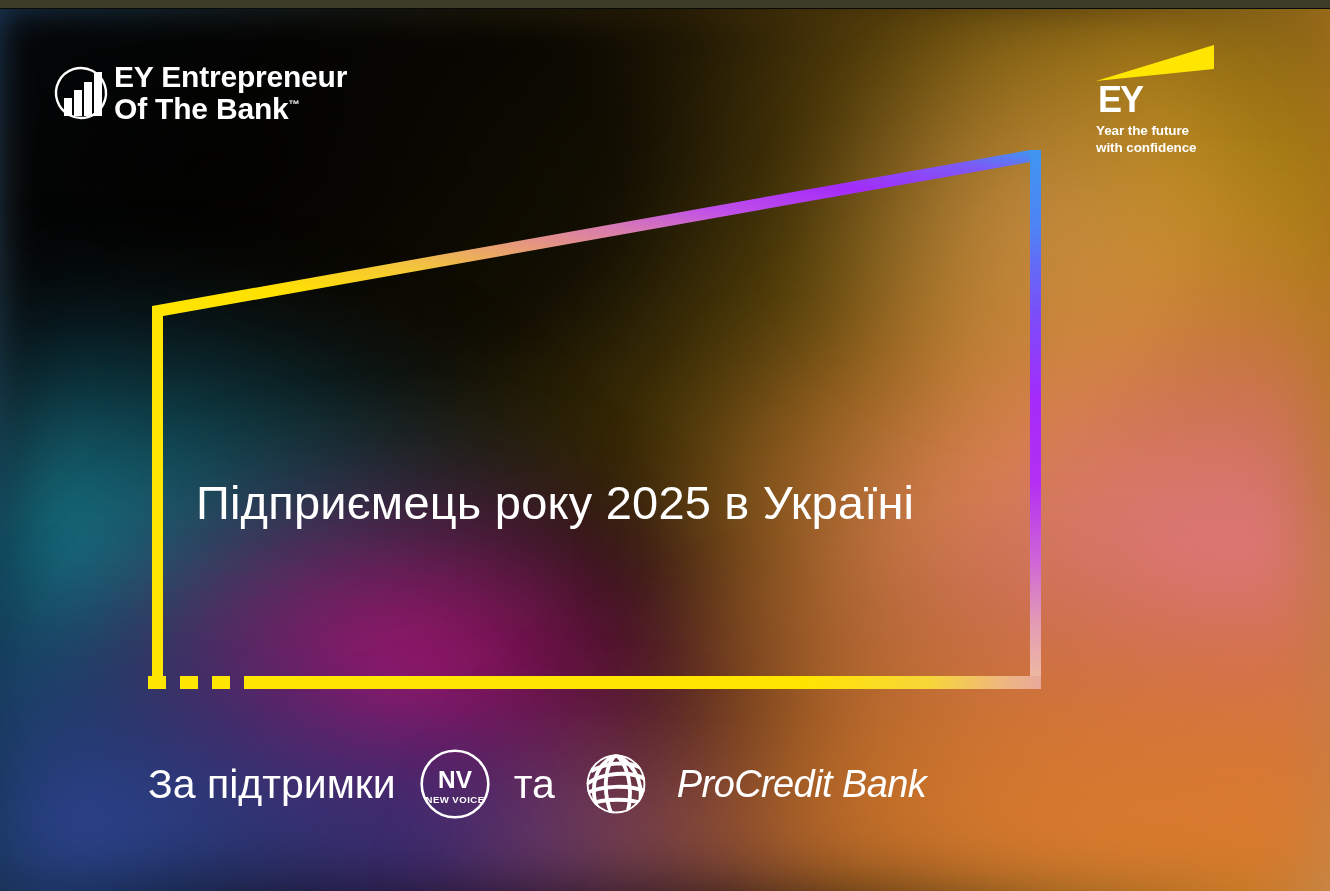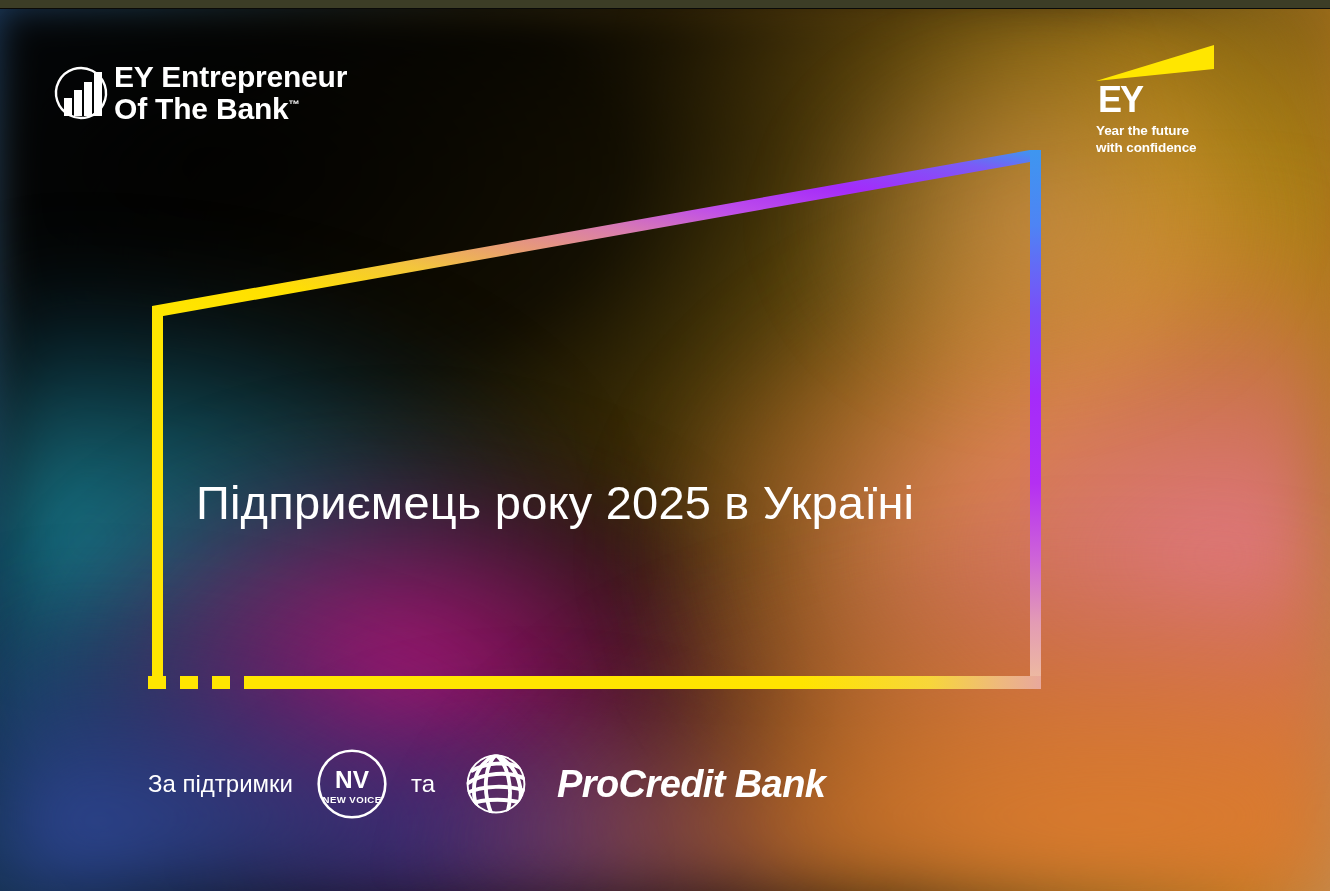--- a/index.html
+++ b/index.html
@@ -193,7 +193,7 @@
   }
   .sponsor-text {
     color: #ffffff;
-    font-size: 24px;
+    font-size: 41px;
     font-weight: 300;
     white-space: nowrap;
   }

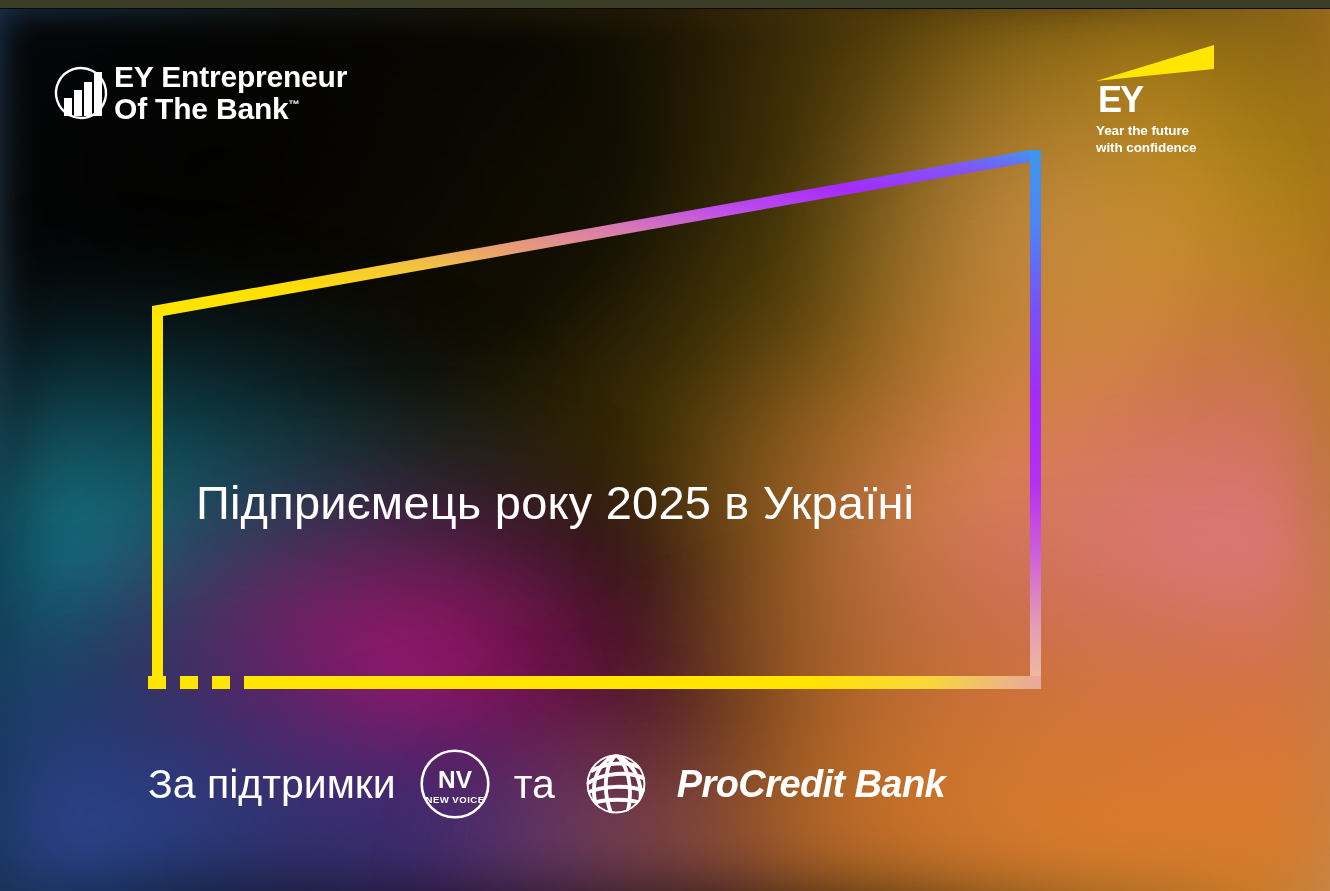--- a/index.html
+++ b/index.html
@@ -202,7 +202,7 @@
   #pcb-name {
     color: #ffffff;
     font-size: 38px;
-    font-weight: 700;
+    font-weight: 400;
     font-style: italic;
     letter-spacing: -0.6px;
     white-space: nowrap;

